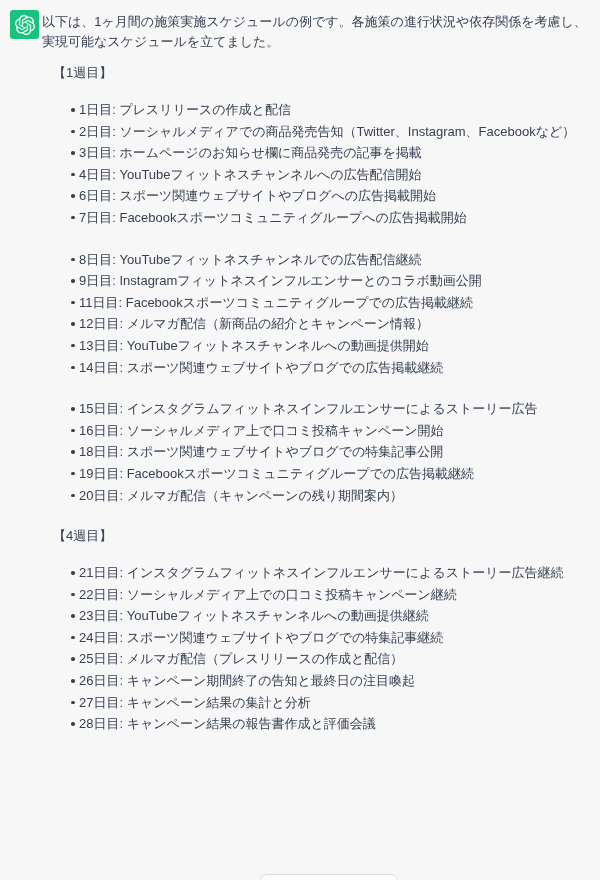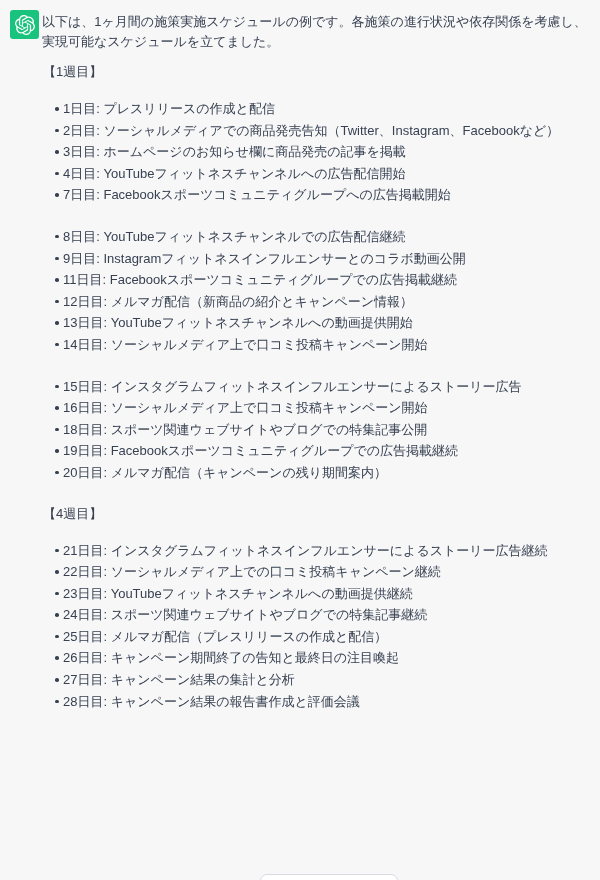--- a/index.html
+++ b/index.html
@@ -36,7 +36,7 @@
   }
   .week-heading {
     line-height: 20px;
-    margin: 1px !important;
+    margin: 11px !important;
   }
   .content ul {
     list-style: none;

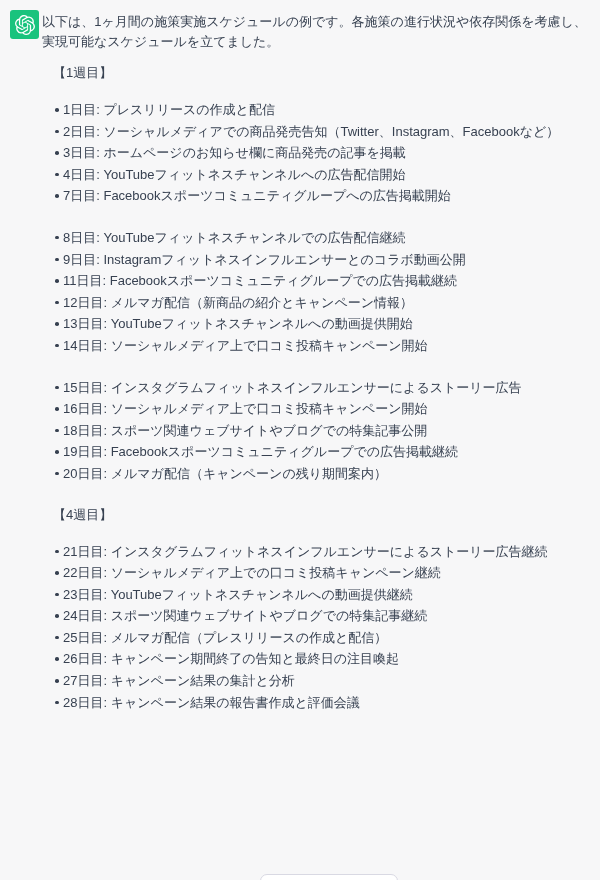--- a/index.html
+++ b/index.html
@@ -47,6 +47,7 @@
     position: relative;
     line-height: 21.6px;
     padding-left: 8px;
+    margin-left: 16px;
   }
   .content li::before {
     content: "";

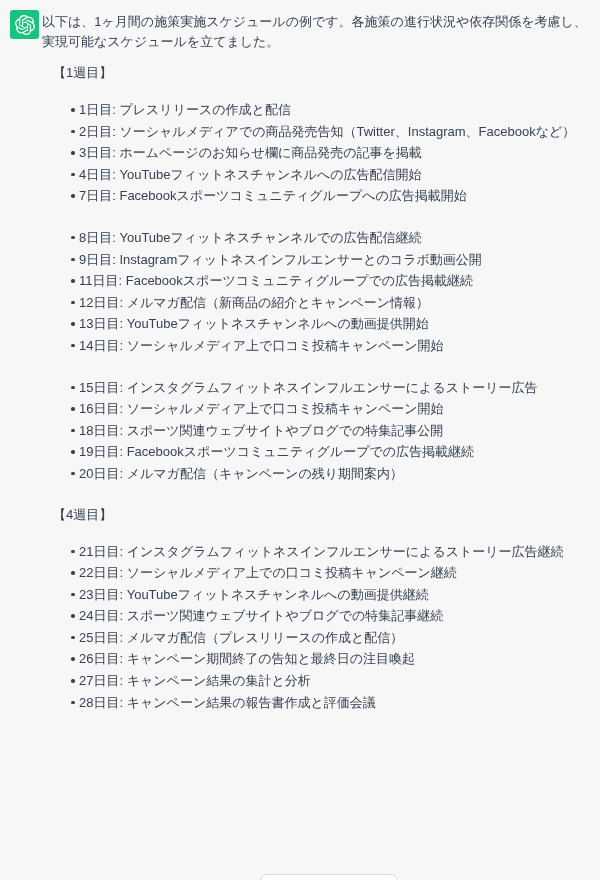--- a/index.html
+++ b/index.html
@@ -91,6 +91,7 @@
       <li>2日目: ソーシャルメディアでの商品発売告知（Twitter、Instagram、Facebookなど）</li>
       <li>3日目: ホームページのお知らせ欄に商品発売の記事を掲載</li>
       <li>4日目: YouTubeフィットネスチャンネルへの広告配信開始</li>
+      <li>6日目: スポーツ関連ウェブサイトやブログへの広告掲載開始</li>
       <li>7日目: Facebookスポーツコミュニティグループへの広告掲載開始</li>
     </ul>
 

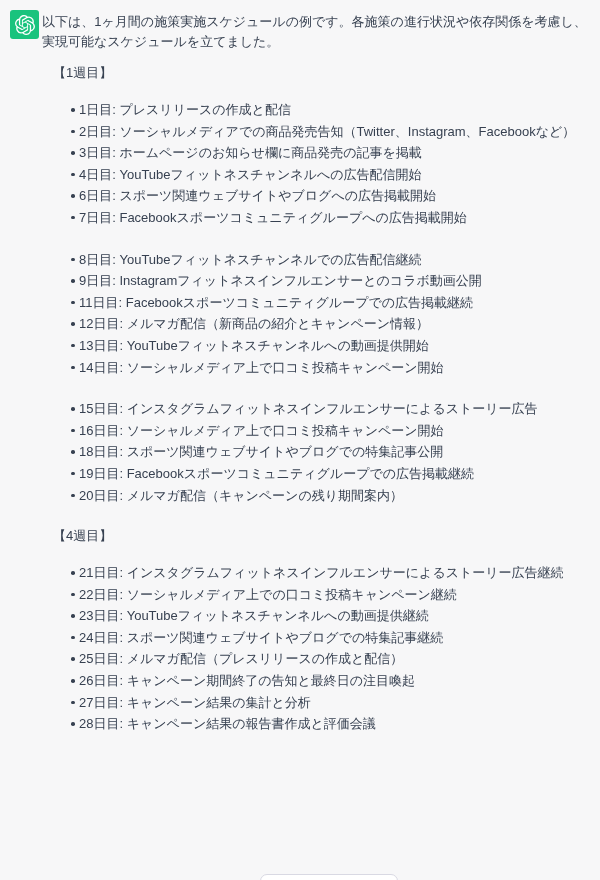--- a/index.html
+++ b/index.html
@@ -101,7 +101,7 @@
       <li>11日目: Facebookスポーツコミュニティグループでの広告掲載継続</li>
       <li>12日目: メルマガ配信（新商品の紹介とキャンペーン情報）</li>
       <li>13日目: YouTubeフィットネスチャンネルへの動画提供開始</li>
-      <li>14日目: ソーシャルメディア上で口コミ投稿キャンペーン開始</li>
+      <li>14日目: スポーツ関連ウェブサイトやブログでの広告掲載継続</li>
     </ul>
 
     <ul>

